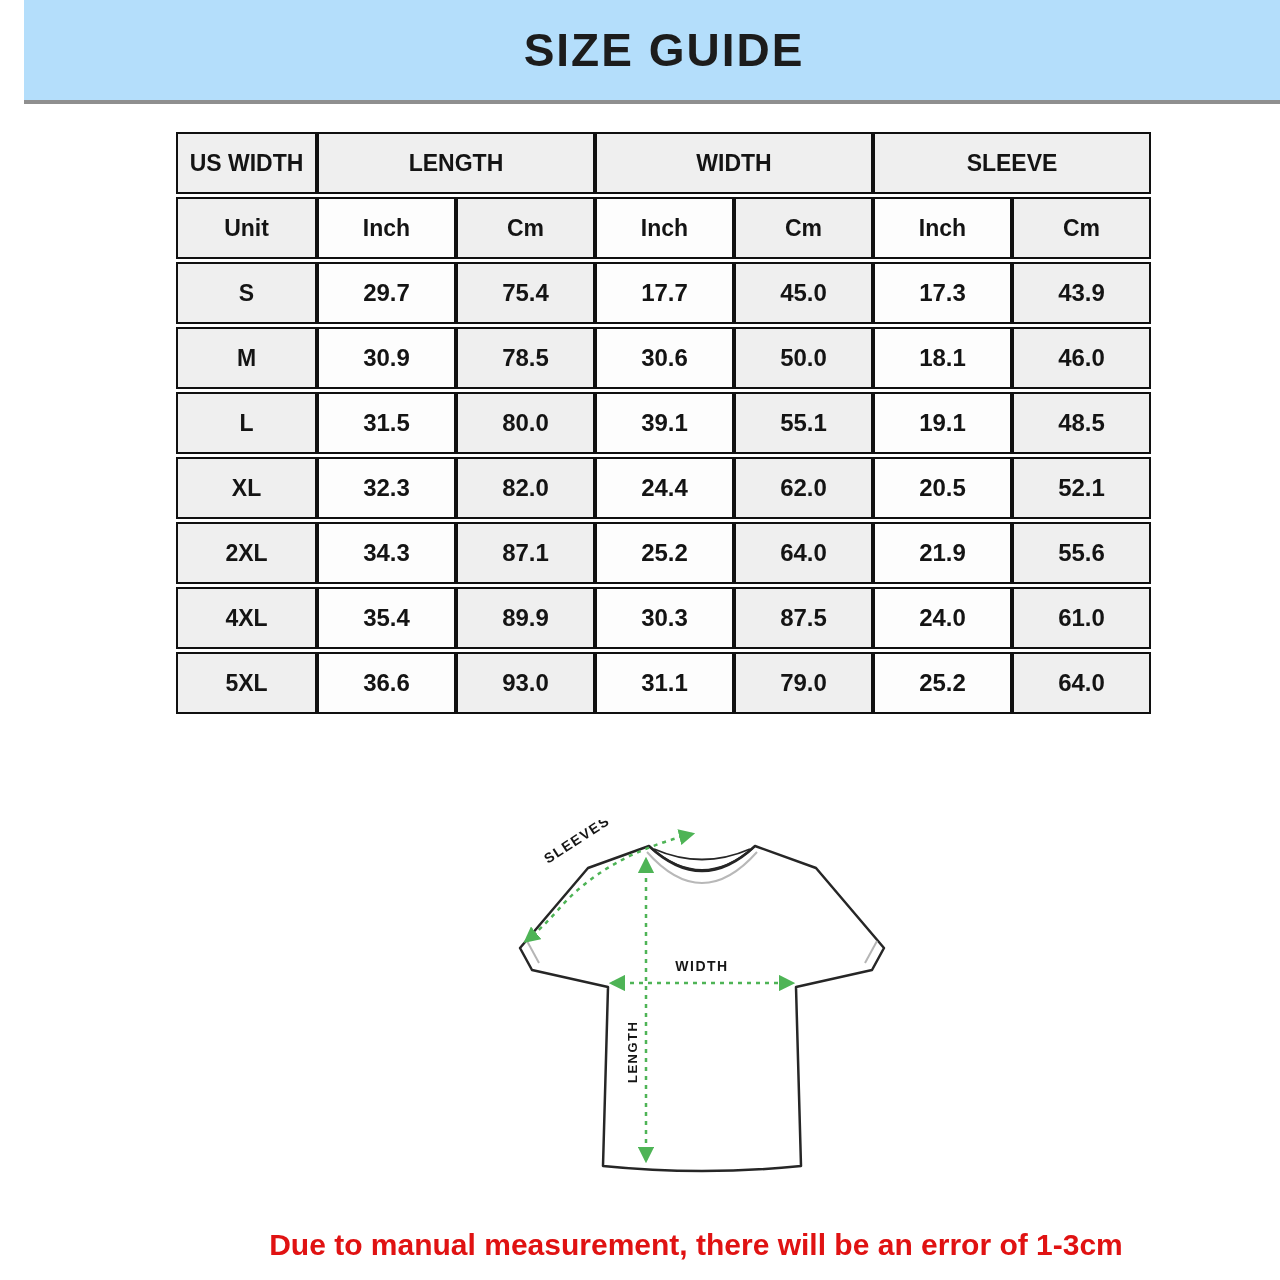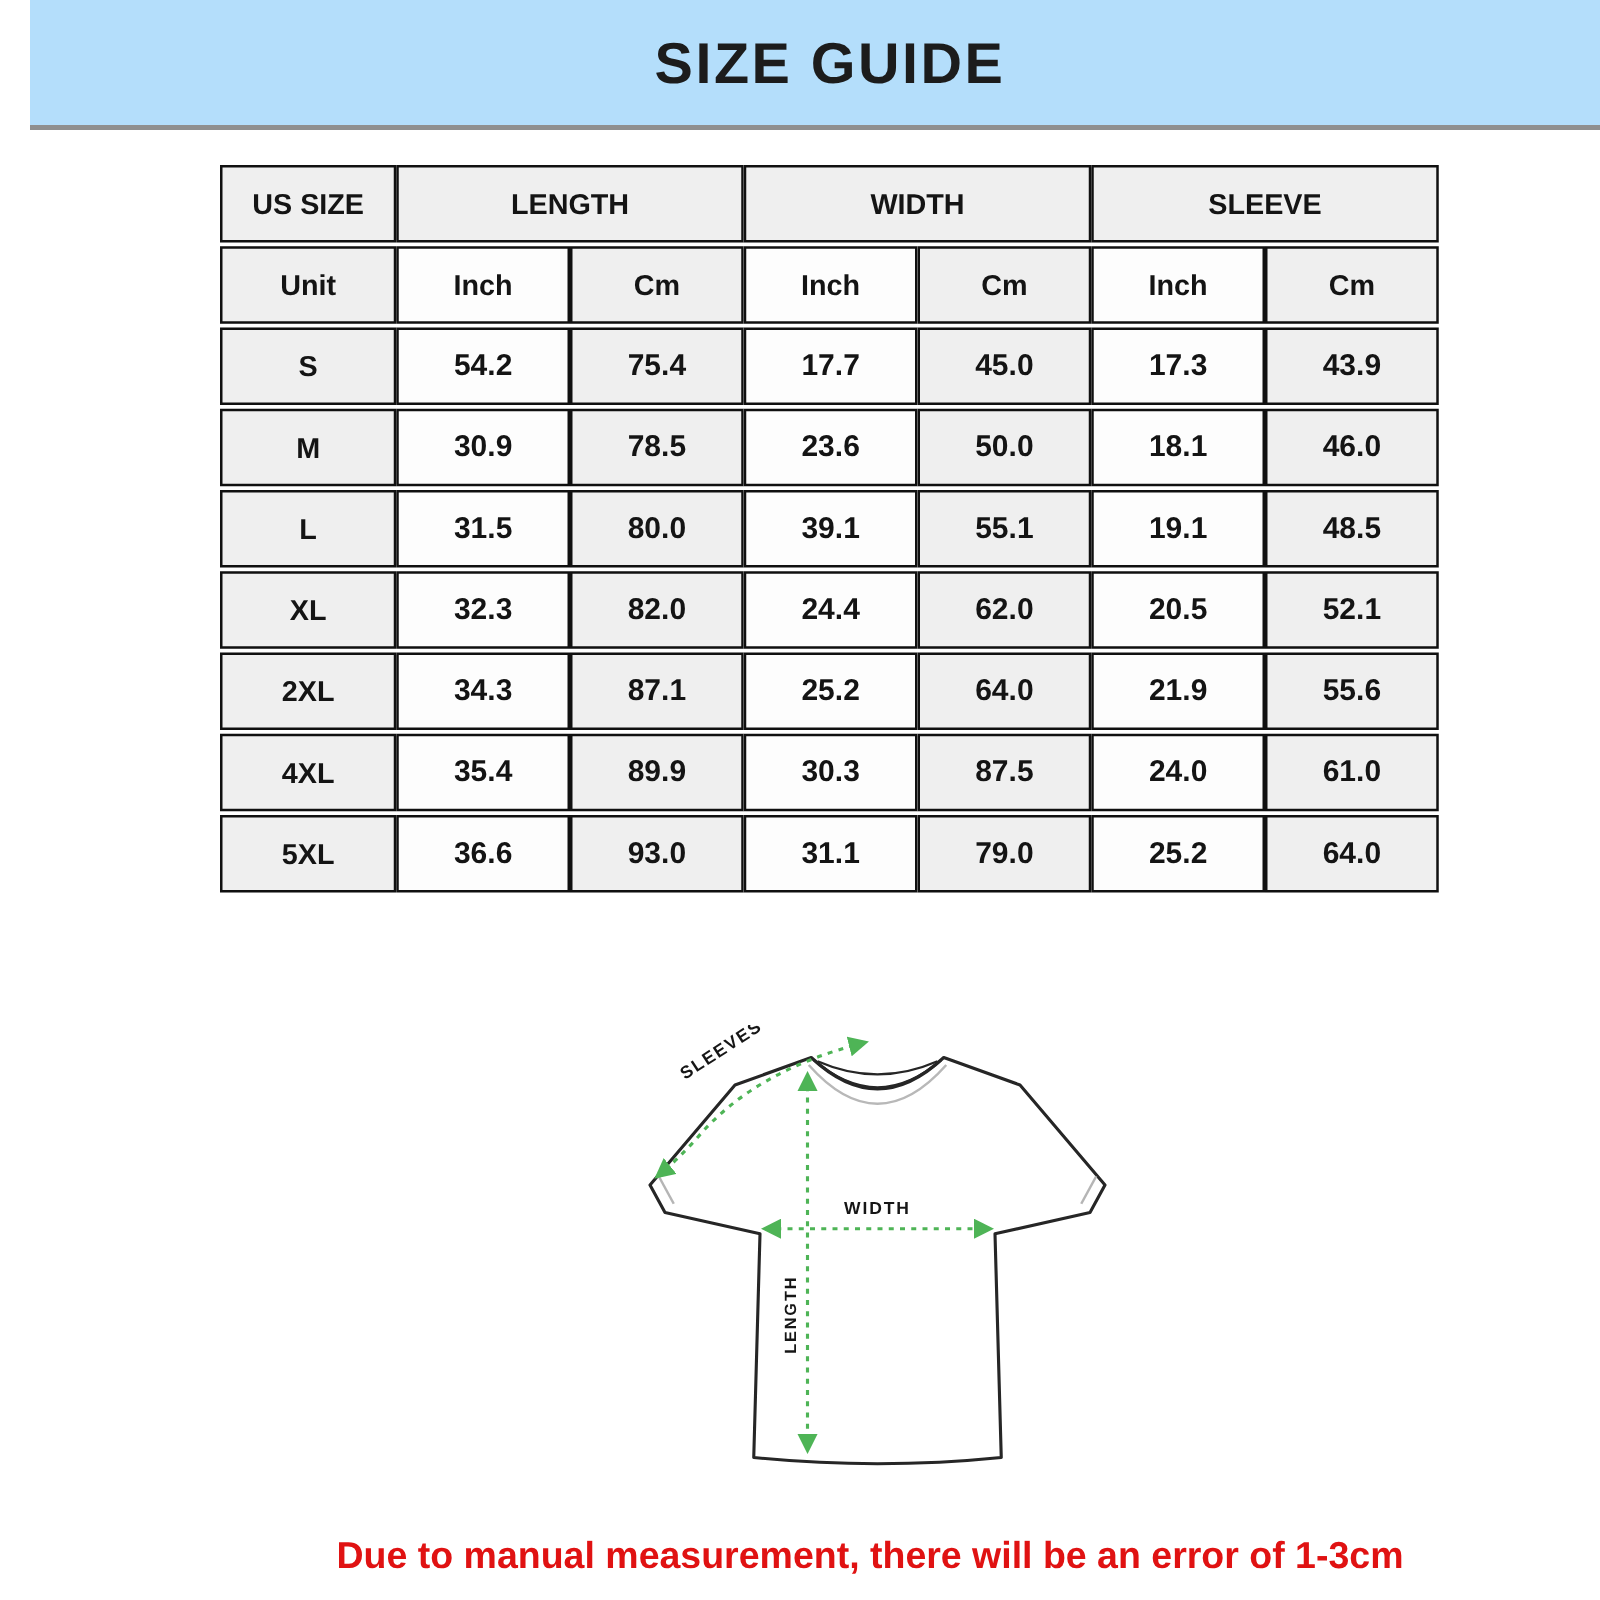--- a/index.html
+++ b/index.html
@@ -79,7 +79,7 @@
     </colgroup>
     <tbody>
         <tr>
-      <th>US SIZE</th>
+      <th>US WIDTH</th>
       <th colspan="2">LENGTH</th>
       <th colspan="2">WIDTH</th>
       <th colspan="2">SLEEVE</th>

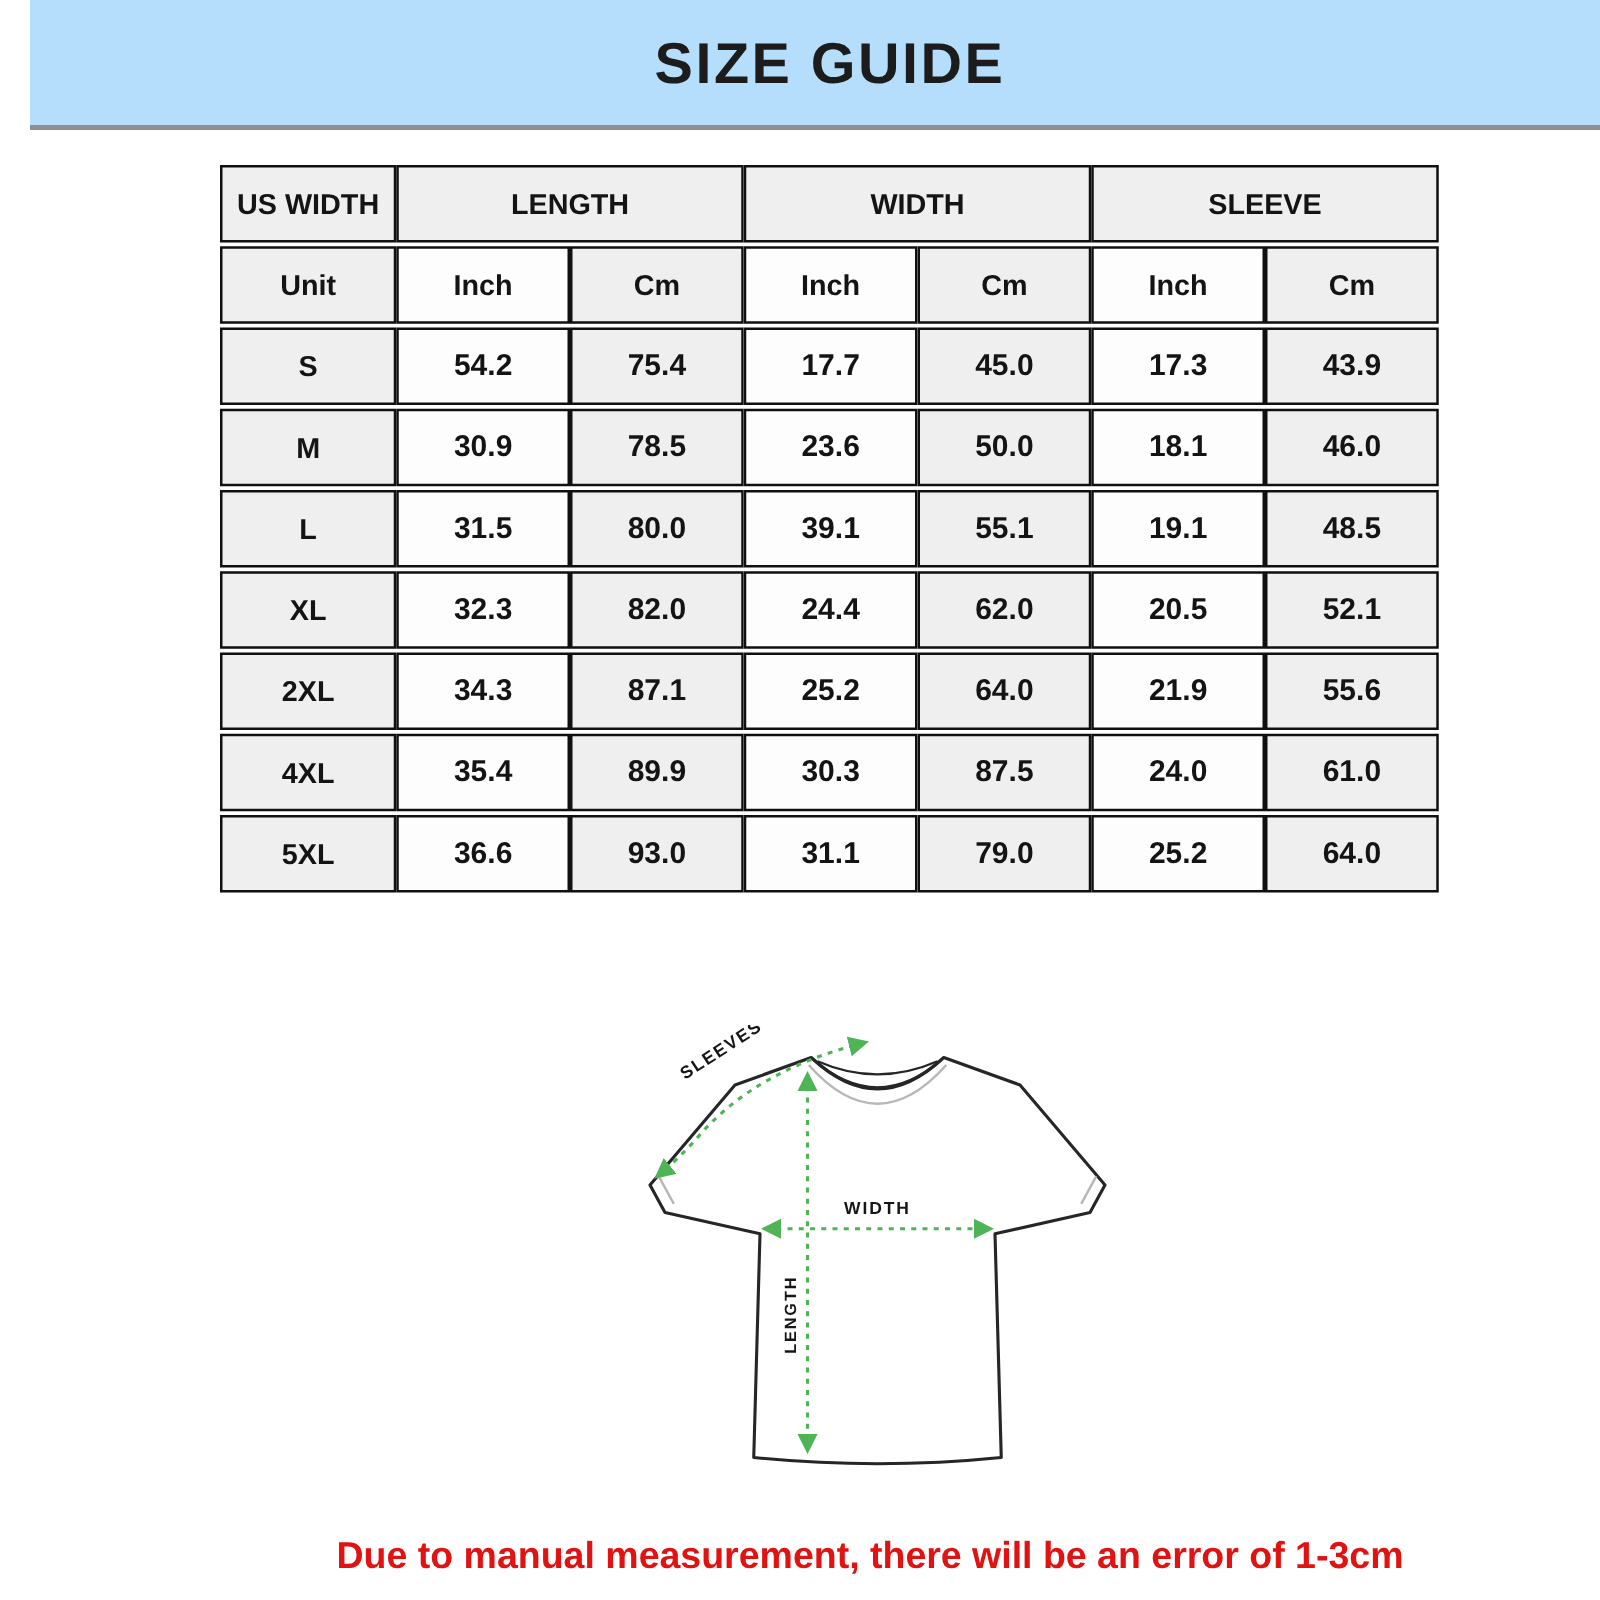--- a/index.html
+++ b/index.html
@@ -96,7 +96,7 @@
 
     <tr>
       <td>S</td>
-      <td class="num c-inch">54.2</td>
+      <td class="num c-inch">29.7</td>
       <td class="num">75.4</td>
       <td class="num c-inch">17.7</td>
       <td class="num">45.0</td>

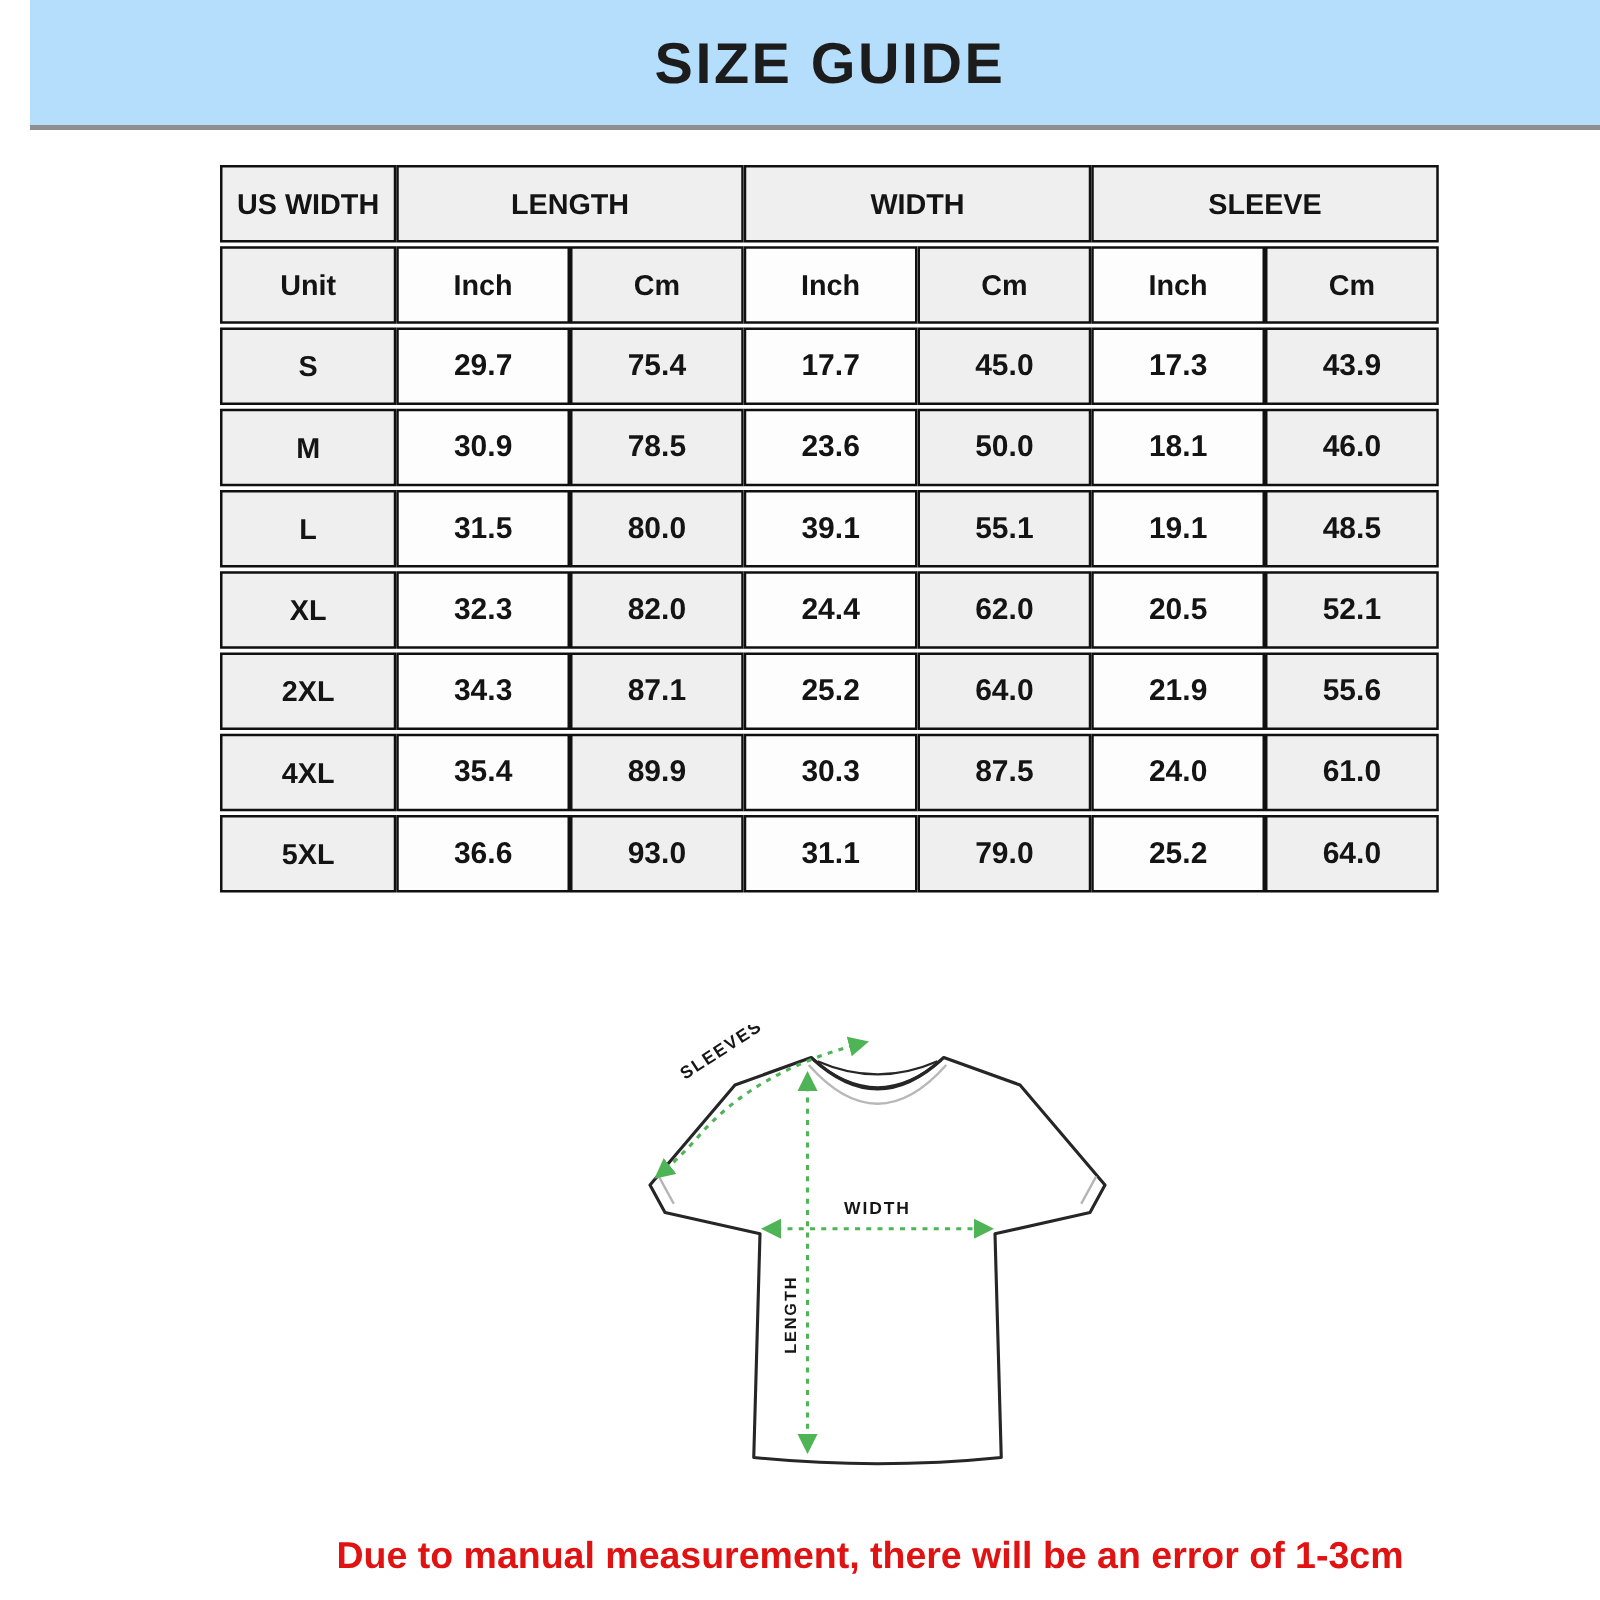--- a/index.html
+++ b/index.html
@@ -107,7 +107,7 @@
       <td>M</td>
       <td class="num c-inch">30.9</td>
       <td class="num">78.5</td>
-      <td class="num c-inch">23.6</td>
+      <td class="num c-inch">30.6</td>
       <td class="num">50.0</td>
       <td class="num c-inch">18.1</td>
       <td class="num">46.0</td>

